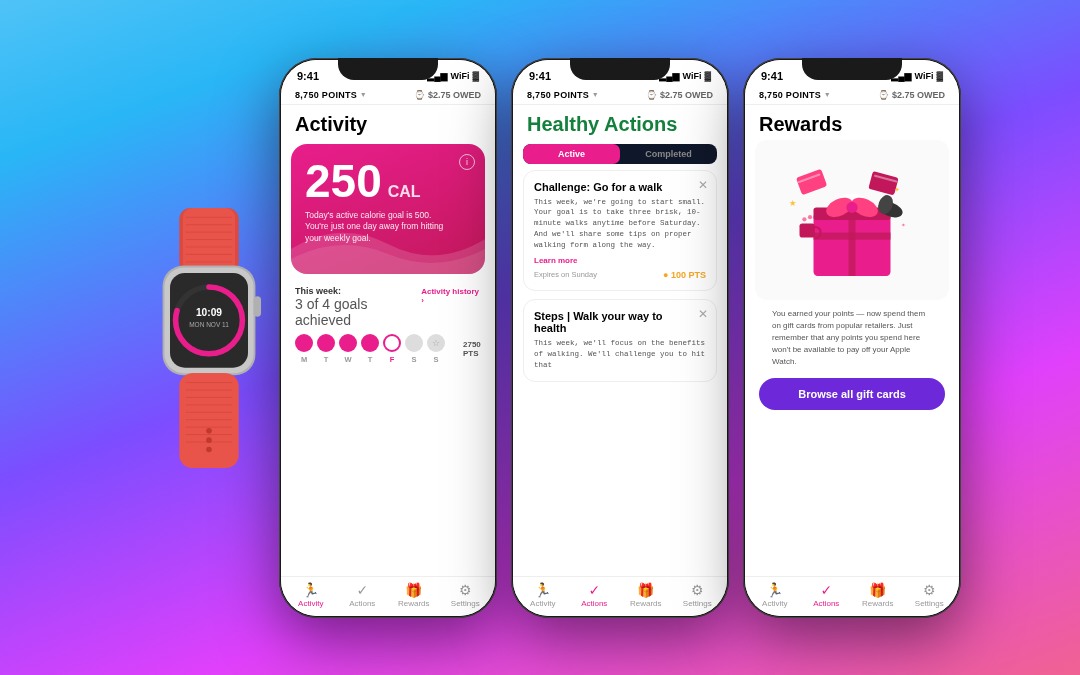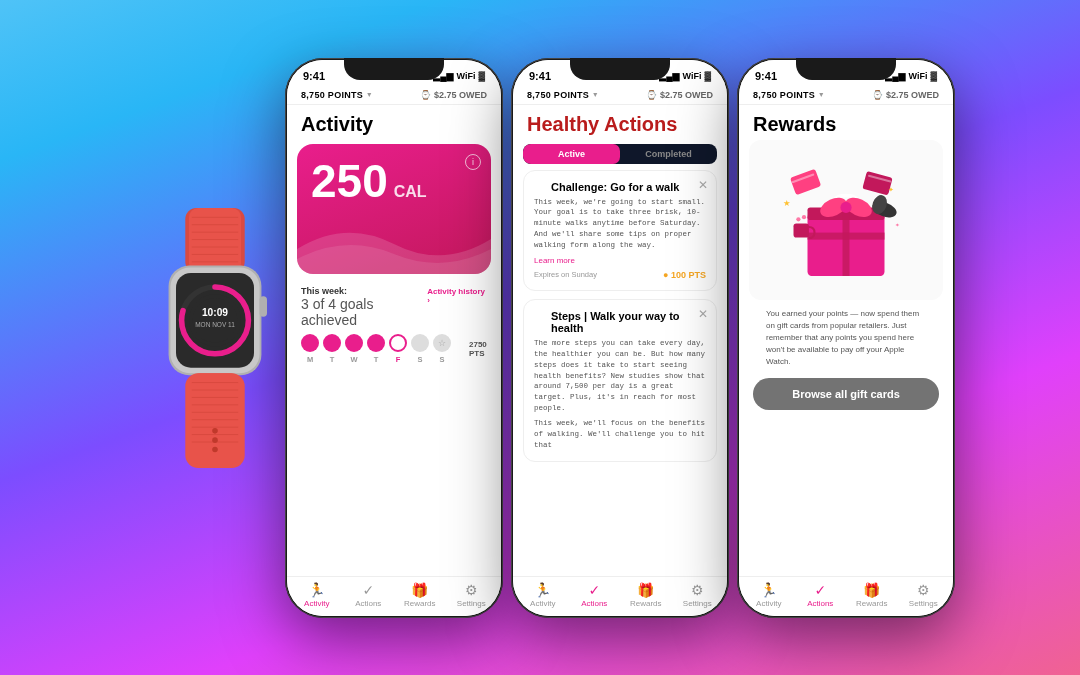--- a/index.html
+++ b/index.html
@@ -51,7 +51,7 @@
     
     .phones-row {
       display: flex;
-      gap: 8px;
+      gap: 14px;
       align-items: center;
     }
 

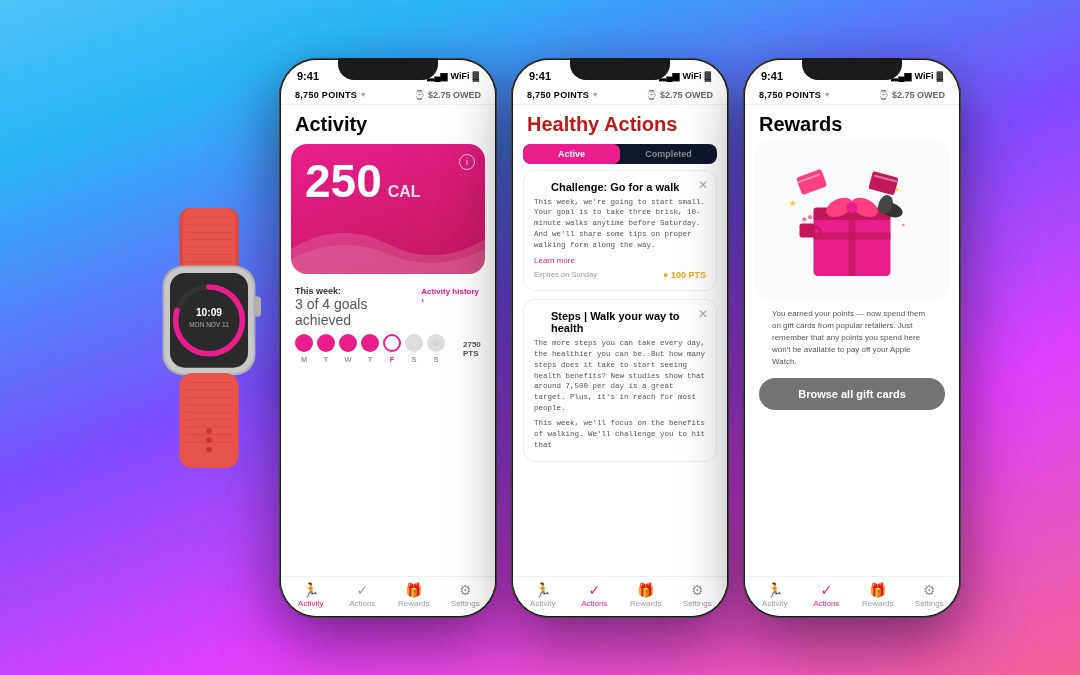--- a/index.html
+++ b/index.html
@@ -289,7 +289,7 @@
       padding: 8px 14px 4px;
       font-size: 20px;
       font-weight: 800;
-      color: #b91c1c;
+      color: #15803d;
     }
 
     .tab-bar {

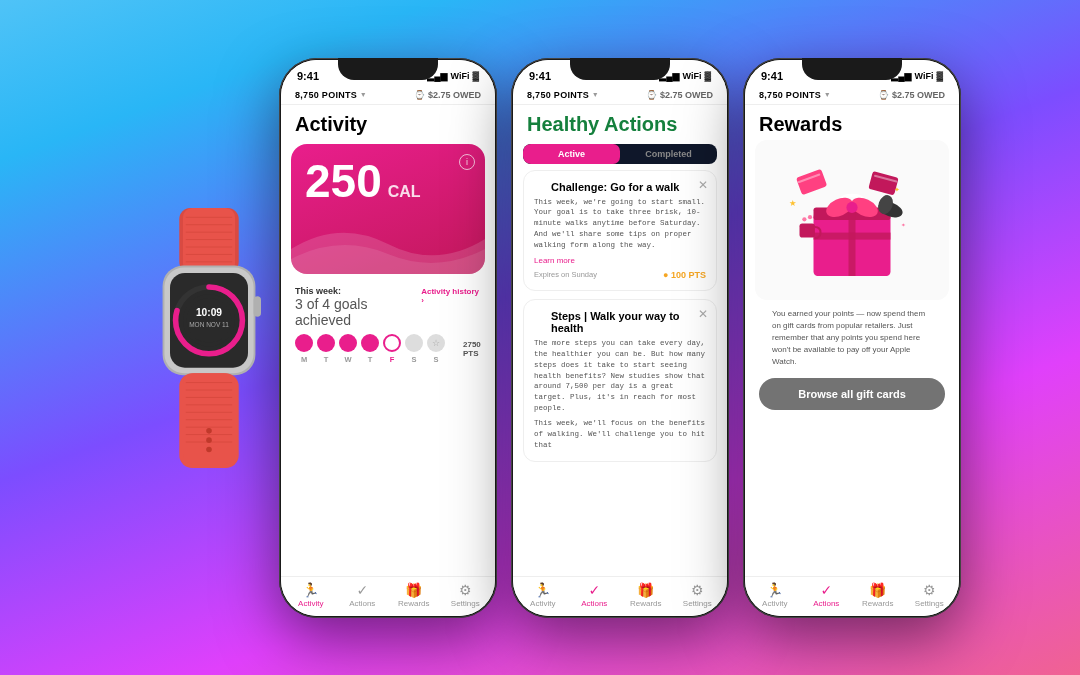--- a/index.html
+++ b/index.html
@@ -330,7 +330,6 @@
       color: #000;
       margin-bottom: 4px;
       padding-right: 16px;
-      margin-left: 17px;
     }
 
     .challenge-body {

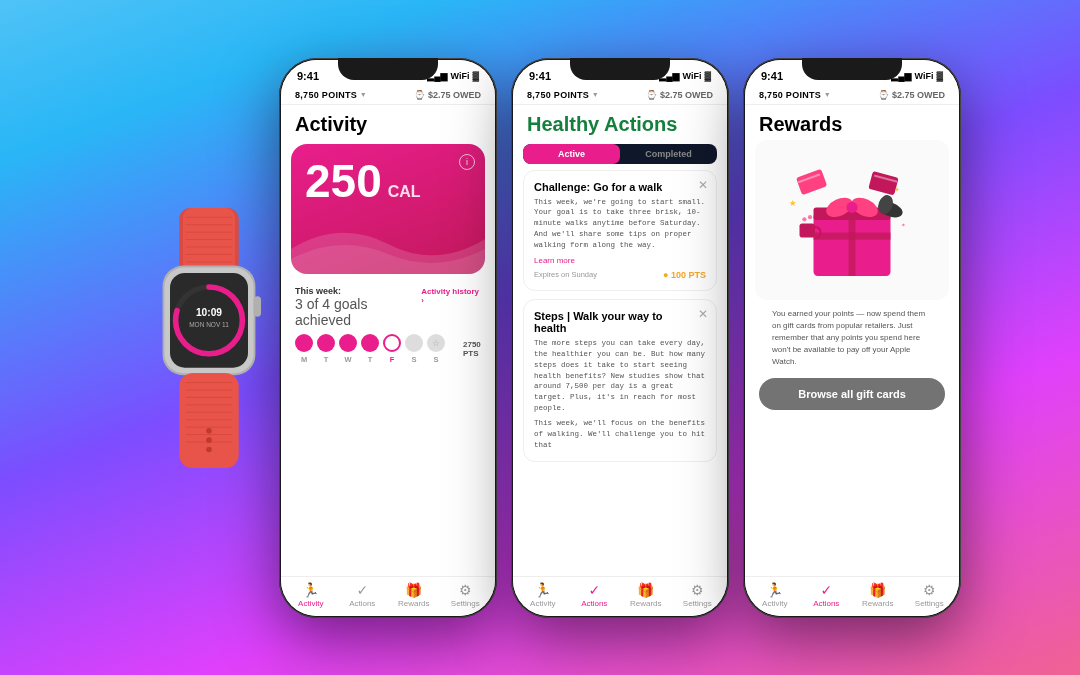--- a/index.html
+++ b/index.html
@@ -513,6 +513,7 @@
               <span class="cal-big">250</span>
               <span class="cal-unit">CAL</span>
             </div>
+            <p class="cal-desc">Today's active calorie goal is 500. You're just one day away from hitting your weekly goal.</p>
           </div>
 
           <div class="week-section">

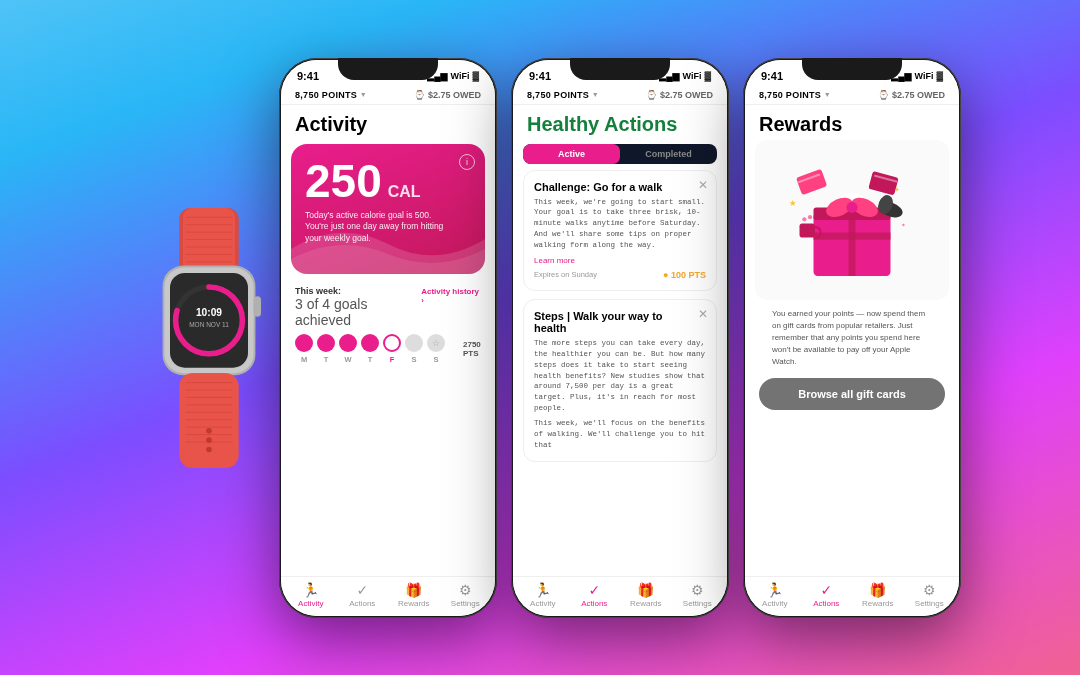--- a/index.html
+++ b/index.html
@@ -342,7 +342,7 @@
     .learn-more {
       font-size: 8px;
       color: #e91e8c;
-      font-weight: 400;
+      font-weight: 700;
       margin-top: 5px;
       display: block;
     }

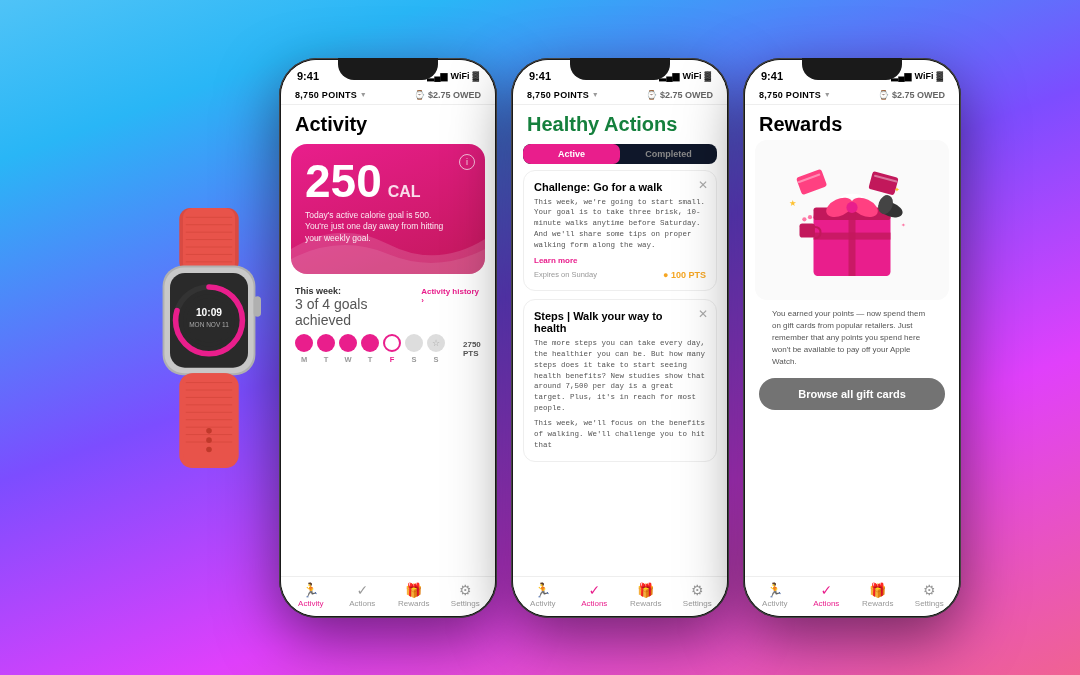--- a/index.html
+++ b/index.html
@@ -623,7 +623,6 @@
           <div class="challenge-card">
             <span class="close-btn">✕</span>
             <div class="challenge-title">Steps | Walk your way to health</div>
-            <p class="challenge-body">The more steps you can take every day, the healthier you can be. But how many steps does it take to start seeing health benefits? New studies show that around 7,500 per day is a great target. Plus, it's in reach for most people.</p>
             <p class="challenge-body" style="margin-top:4px;">This week, we'll focus on the benefits of walking. We'll challenge you to hit that</p>
           </div>
         </div>

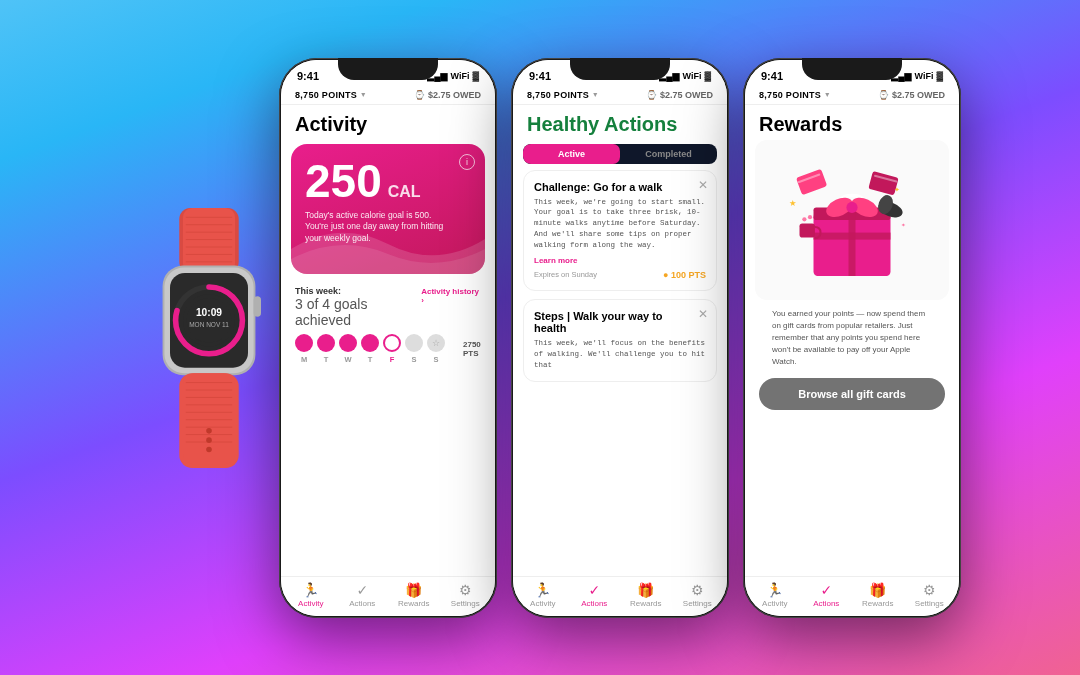--- a/index.html
+++ b/index.html
@@ -406,7 +406,7 @@
 
     .browse-btn {
       margin: 0 14px;
-      background: #737373;
+      background: #6d28d9;
       border: none;
       border-radius: 22px;
       padding: 10px;

